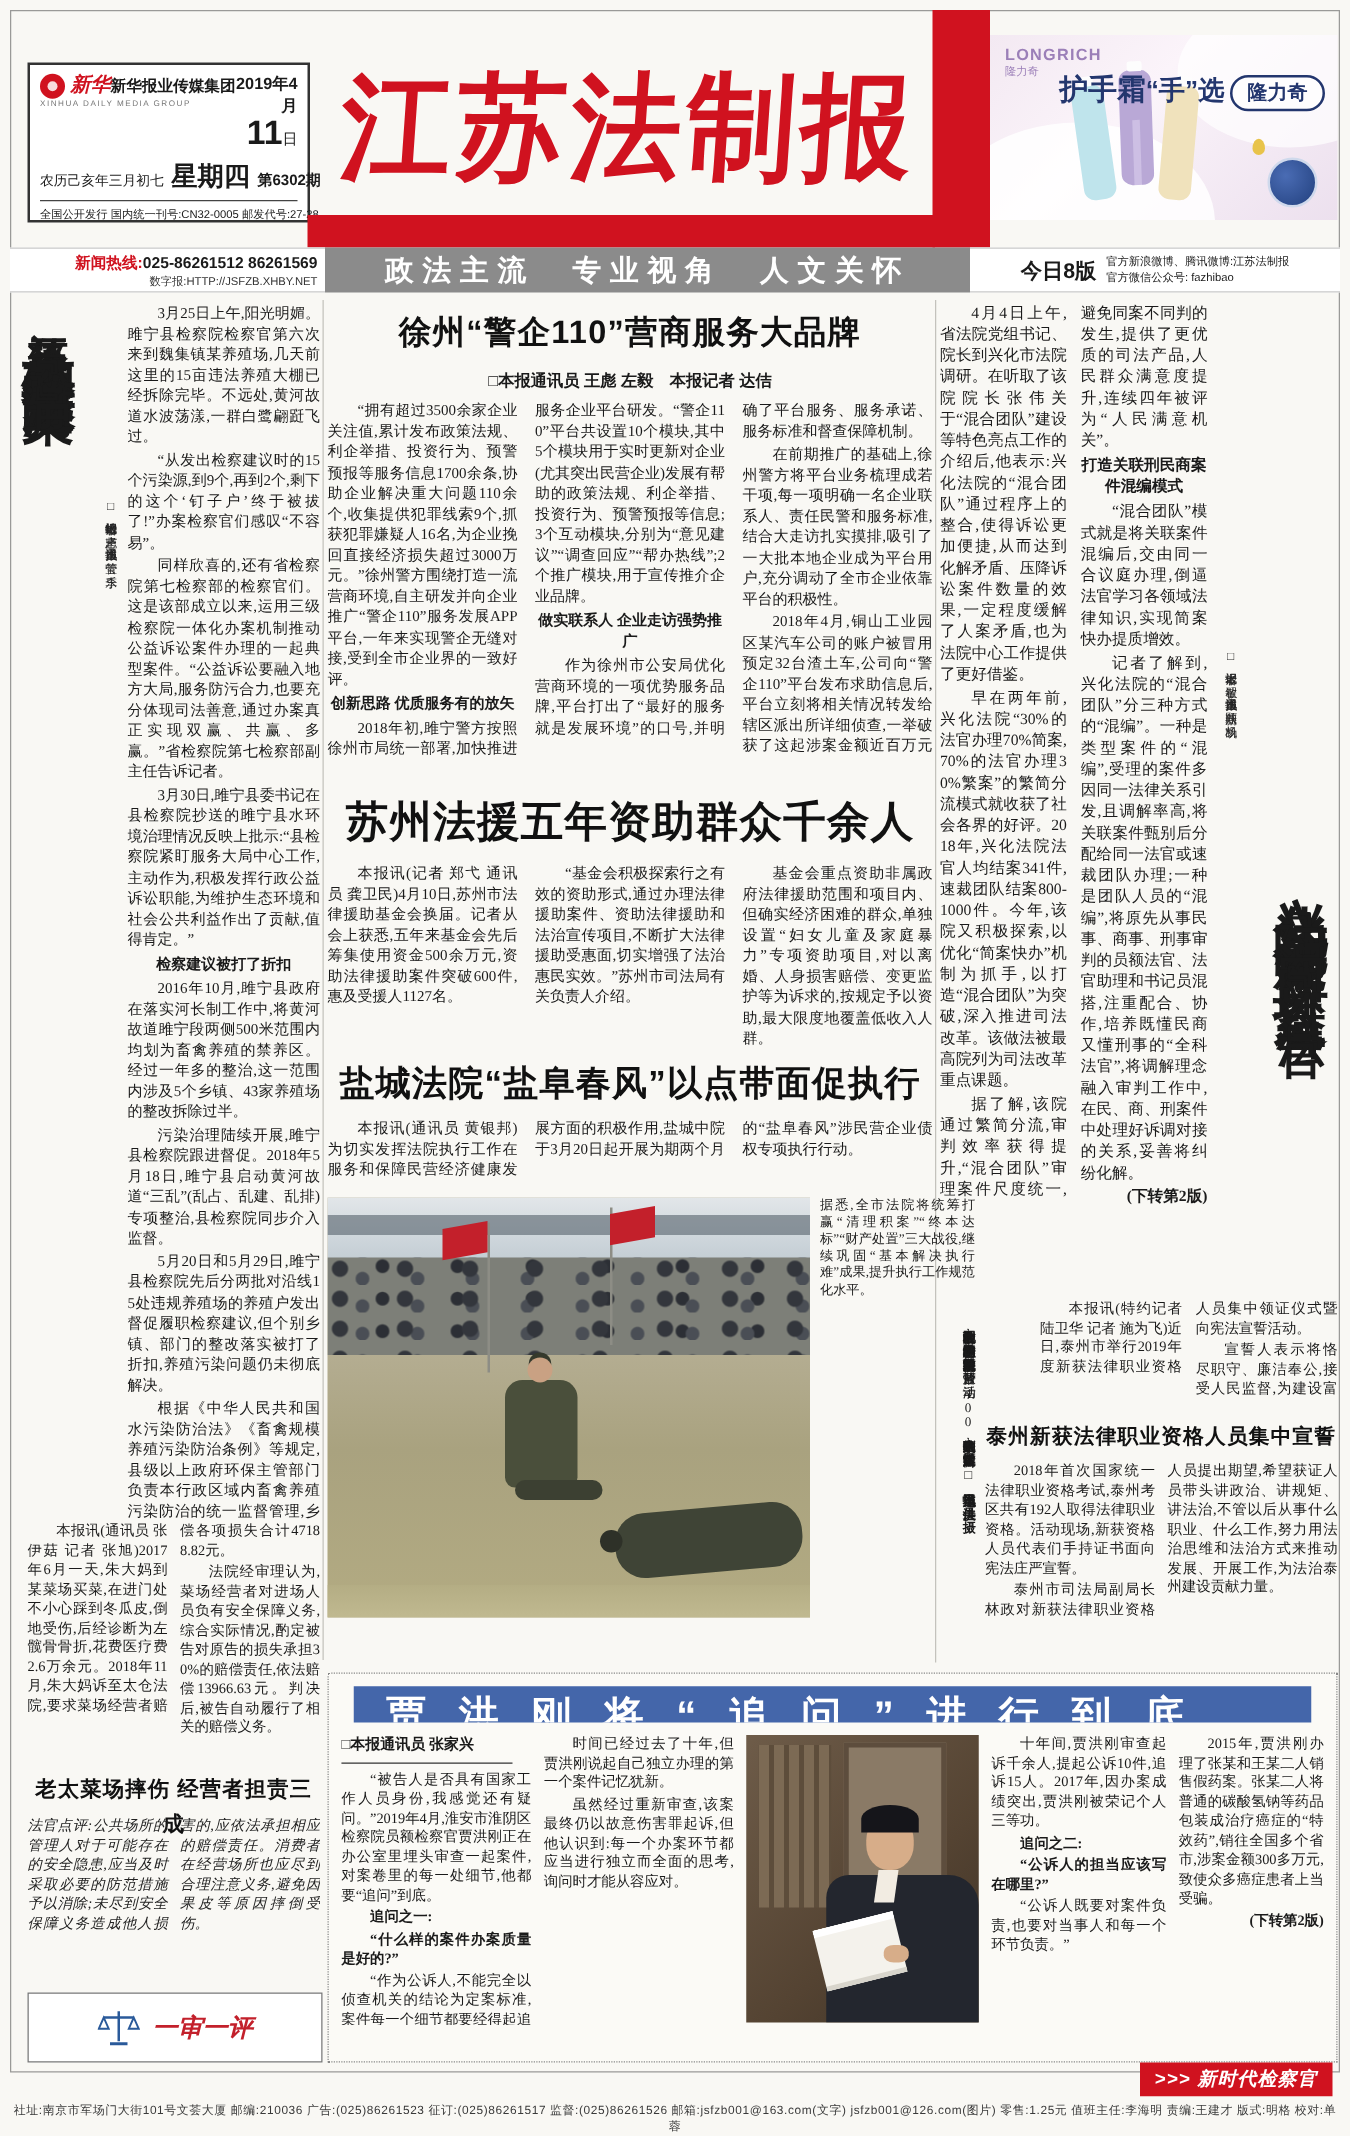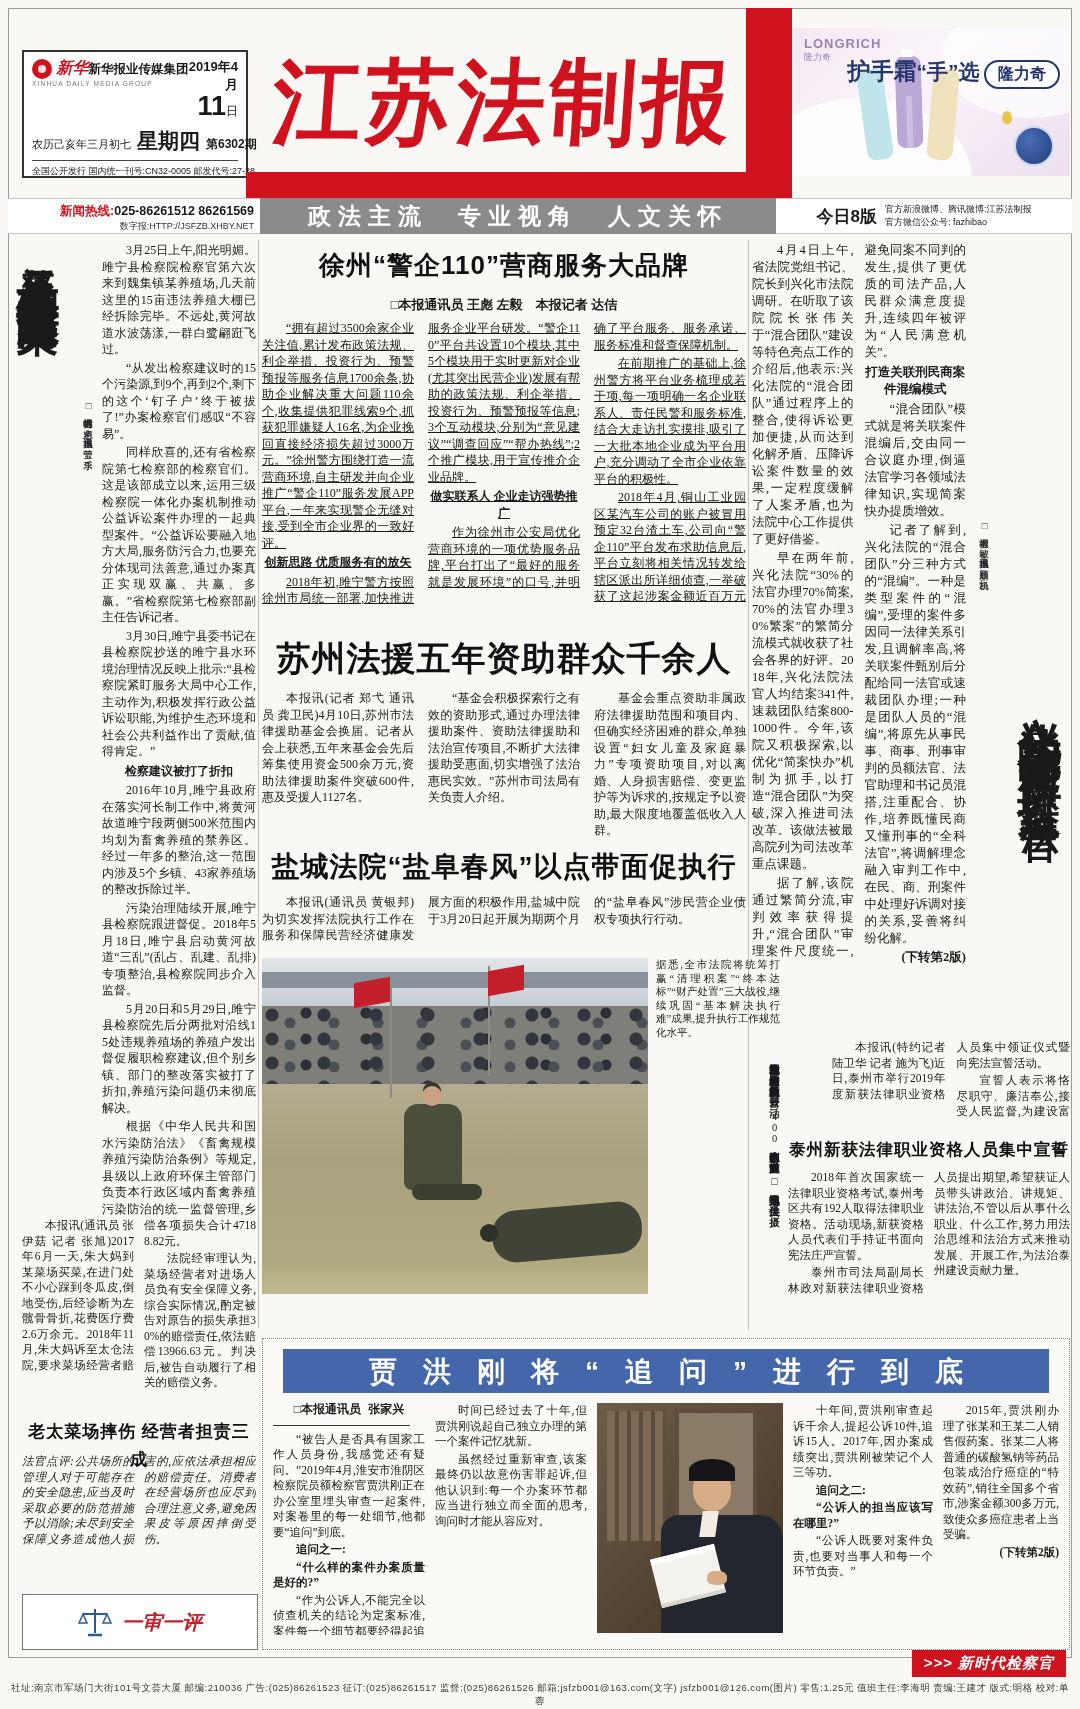--- a/index.html
+++ b/index.html
@@ -144,7 +144,7 @@
 
   <div class="abs headline" style="left:262px;top:240px;width:484px;font-size:26px;line-height:50px;">徐州“警企110”营商服务大品牌</div>
   <div class="abs" style="left:262px;top:296px;width:484px;text-align:center;font-size:13px;font-weight:bold;">□本报通讯员 王彪 左毅　本报记者 达佶</div>
-  <div class="abs serif b12 cols3" style="left:262px;top:320px;width:484px;height:292px;text-decoration:underline;">
+  <div class="abs serif b12 cols3" style="left:262px;top:320px;width:484px;height:292px;">
     <p class="jp">“拥有超过3500余家企业关注值,累计发布政策法规、利企举措、投资行为、预警预报等服务信息1700余条,协助企业解决重大问题110余个,收集提供犯罪线索9个,抓获犯罪嫌疑人16名,为企业挽回直接经济损失超过3000万元。”徐州警方围绕打造一流营商环境,自主研发并向企业推广“警企110”服务发展APP平台,一年来实现警企无缝对接,受到全市企业界的一致好评。</p>
     <p class="sub">创新思路 优质服务有的放矢</p>
     <p class="jp">2018年初,雎宁警方按照徐州市局统一部署,加快推进服务企业平台研发。“警企110”平台共设置10个模块,其中5个模块用于实时更新对企业(尤其突出民营企业)发展有帮助的政策法规、利企举措、投资行为、预警预报等信息;3个互动模块,分别为“意见建议”“调查回应”“帮办热线”;2个推广模块,用于宣传推介企业品牌。</p>

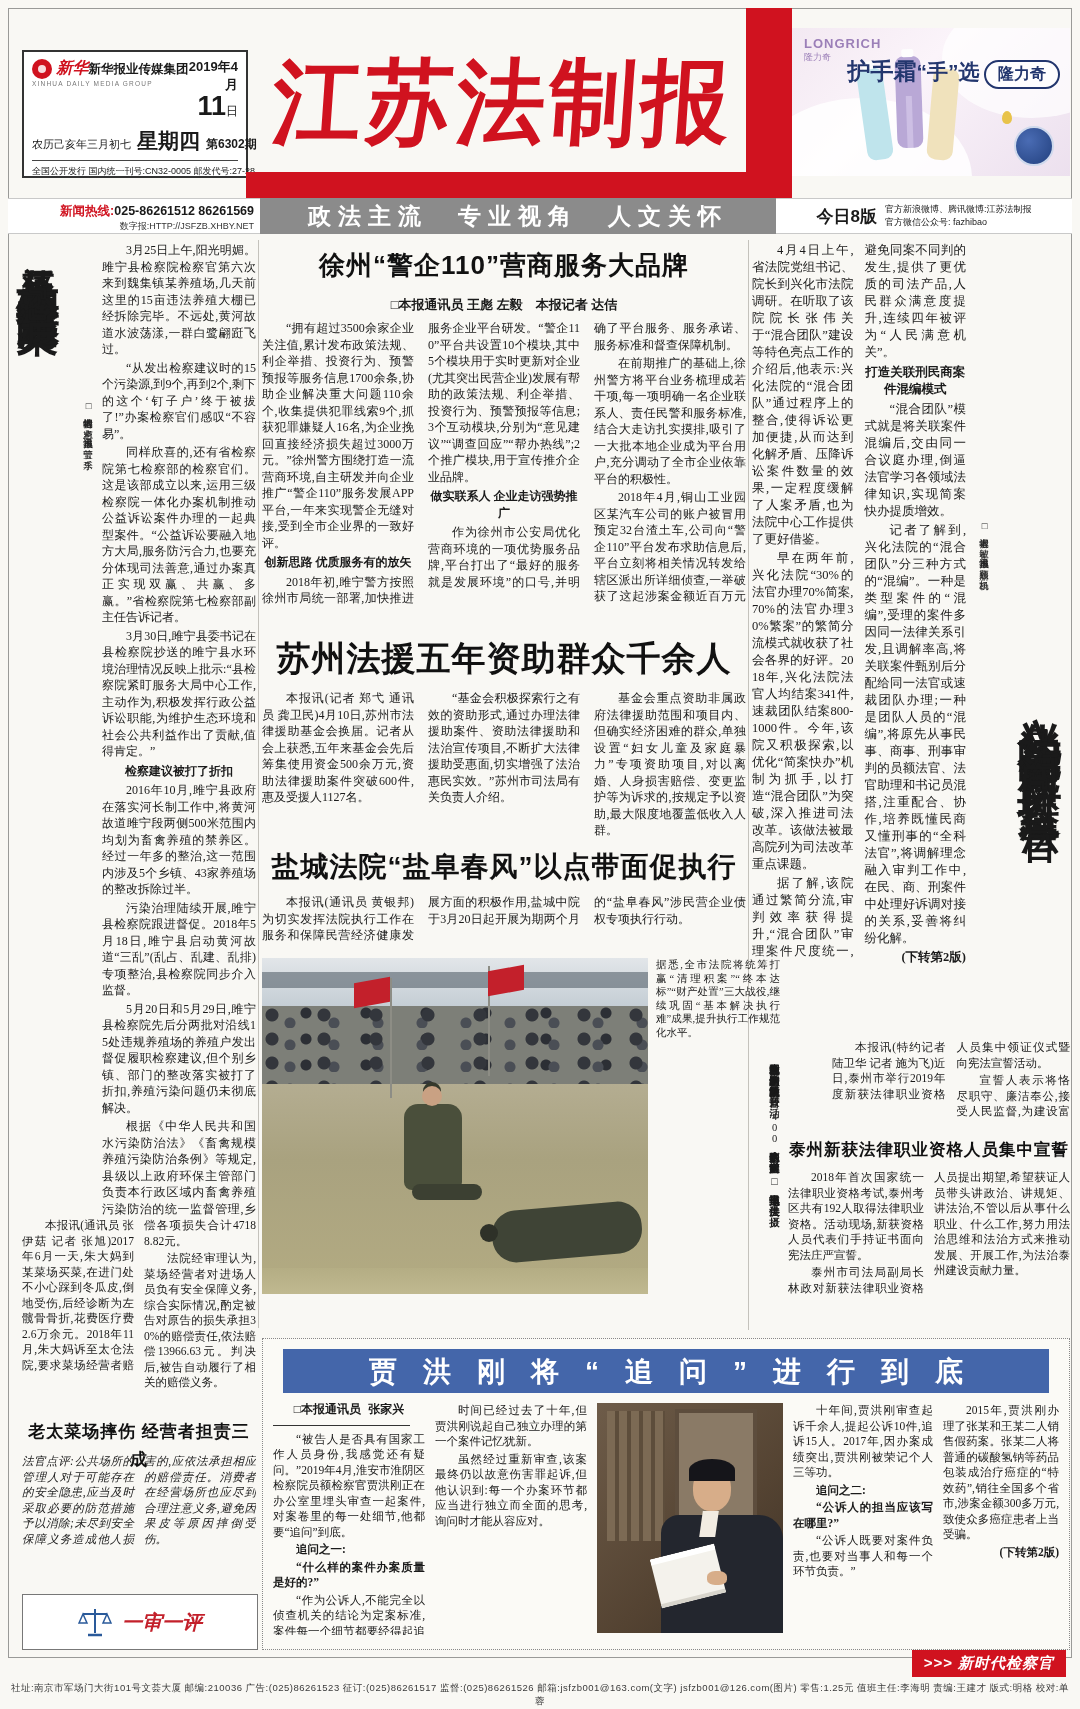--- a/index.html
+++ b/index.html
@@ -42,8 +42,8 @@
   .flag{position:absolute;width:36px;height:25px;background:#c3202b;transform:skewY(-10deg);}
   .photo2{width:186px;height:230px;overflow:hidden;position:relative;flex:0 0 auto;
           background:linear-gradient(135deg,#6e5c49 0%,#544332 60%,#3e3226 100%);}
-  .bluebar{background:#4466aa;color:#fff;font-weight:900;font-size:28px;line-height:46px;height:44px;
-           text-align:center;letter-spacing:26px;padding-left:26px;overflow:hidden;}
+  .bluebar{background:#4466aa;color:#fff;font-weight:900;font-size:32px;line-height:46px;height:29px;
+           text-align:left;letter-spacing:26px;padding-left:26px;overflow:hidden;}
   .dotbox{border:1px dotted #888;background:#fbfaf6;box-sizing:border-box;}
   .tagred{background:#d0121f;color:#fff;font-weight:bold;font-style:italic;font-size:15px;
           padding:4px 12px;letter-spacing:1px;}

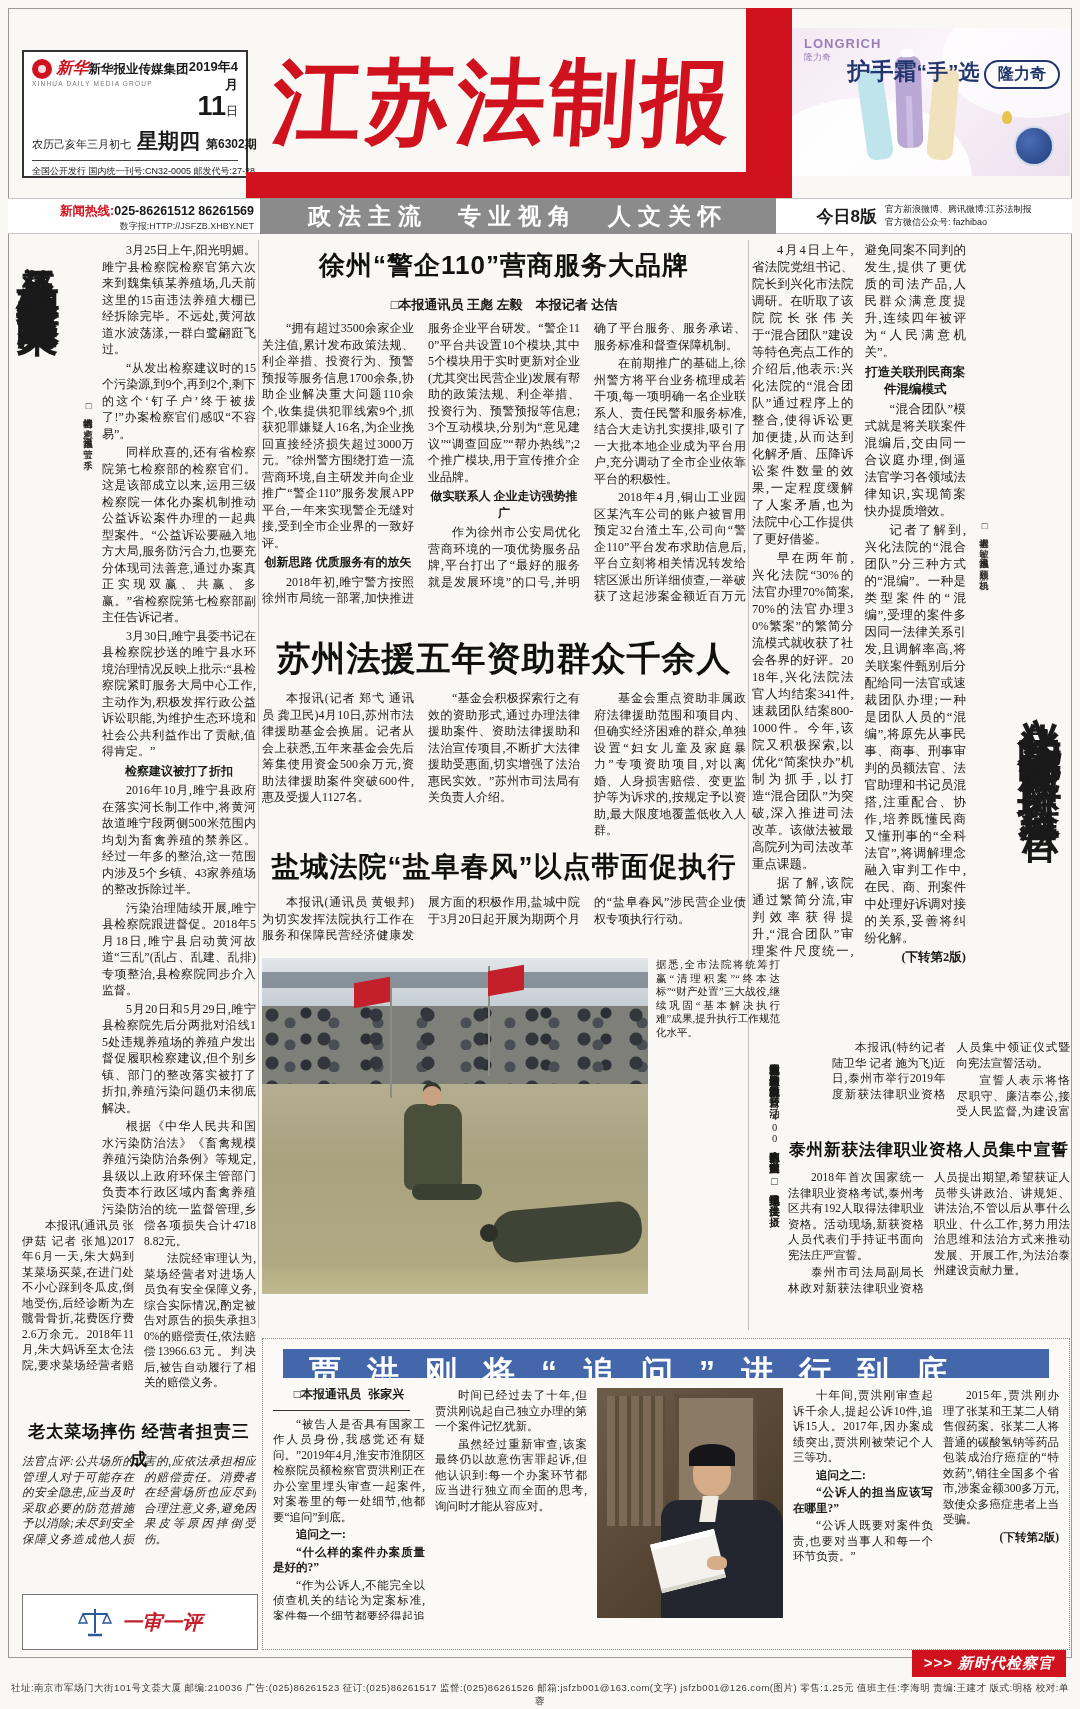--- a/index.html
+++ b/index.html
@@ -222,7 +222,7 @@
     <div class="bluebar" style="margin:2px 10px 0 10px;">贾洪刚将“追问”进行到底</div>
     <div style="display:flex;gap:10px;margin-top:10px;height:232px;overflow:hidden;">
       <div class="serif b11" style="width:152px;overflow:hidden;">
-        <div style="font-size:12px;font-weight:bold;font-family:Liberation Mono, monospace;text-align:center;">□本报通讯员 张家兴</div>
+        <div style="font-size:12px;font-weight:bold;font-family:Liberation Serif, serif;">□本报通讯员 张家兴</div>
         <div style="border-top:1px solid #333;width:90%;margin:6px 0;"></div>
         <p class="jp">“被告人是否具有国家工作人员身份,我感觉还有疑问。”2019年4月,淮安市淮阴区检察院员额检察官贾洪刚正在办公室里埋头审查一起案件,对案卷里的每一处细节,他都要“追问”到底。</p>
         <p class="jp" style="font-weight:bold;">追问之一:</p>

